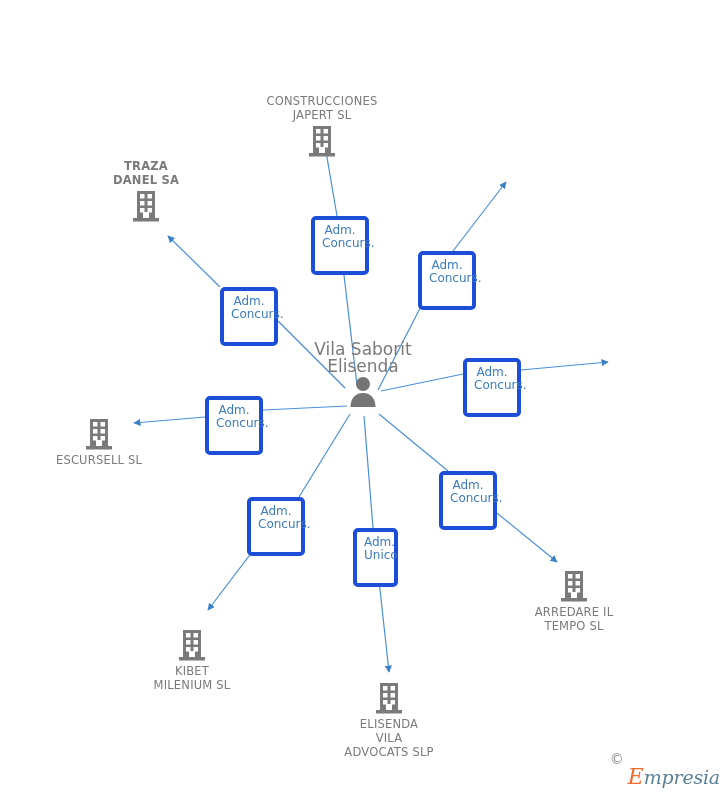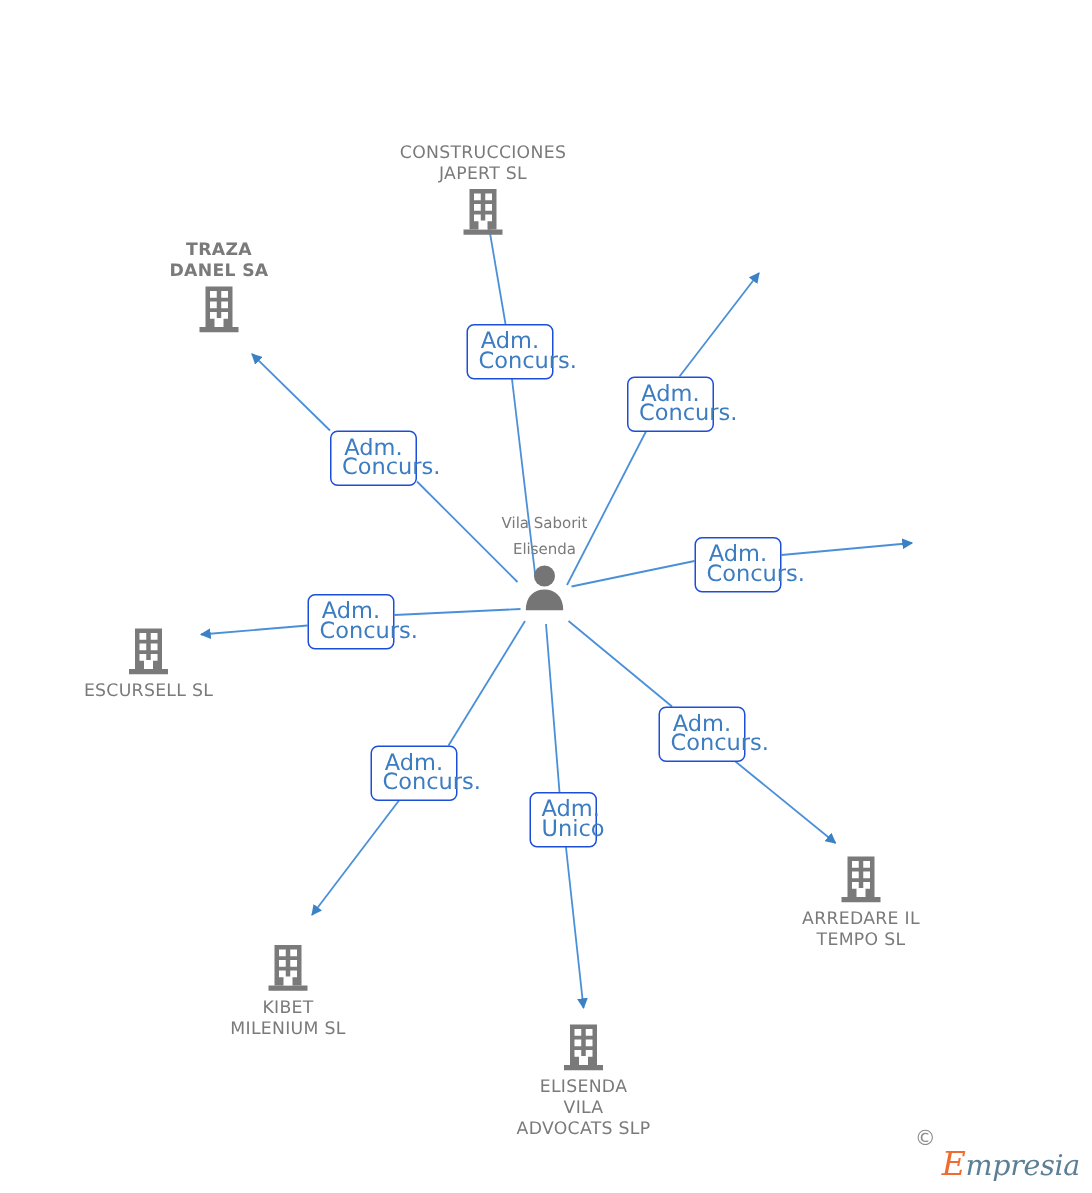--- a/index.html
+++ b/index.html
@@ -69,13 +69,13 @@
   .edge-label {
     position: absolute;
     background: #ffffff;
-    border: 1px solid #1d4ed8;
+    border: 4px solid #1d4ed8;
     border-radius: 5px;
     color: #3c7cc0;
-    font-size: 15px;
+    font-size: 12px;
     line-height: 13px;
     text-align: center;
-    padding: 4px 7px 5px 7px;
+    padding: 4px 7px 21px 7px;
     white-space: pre-line;
     box-sizing: border-box;
   }

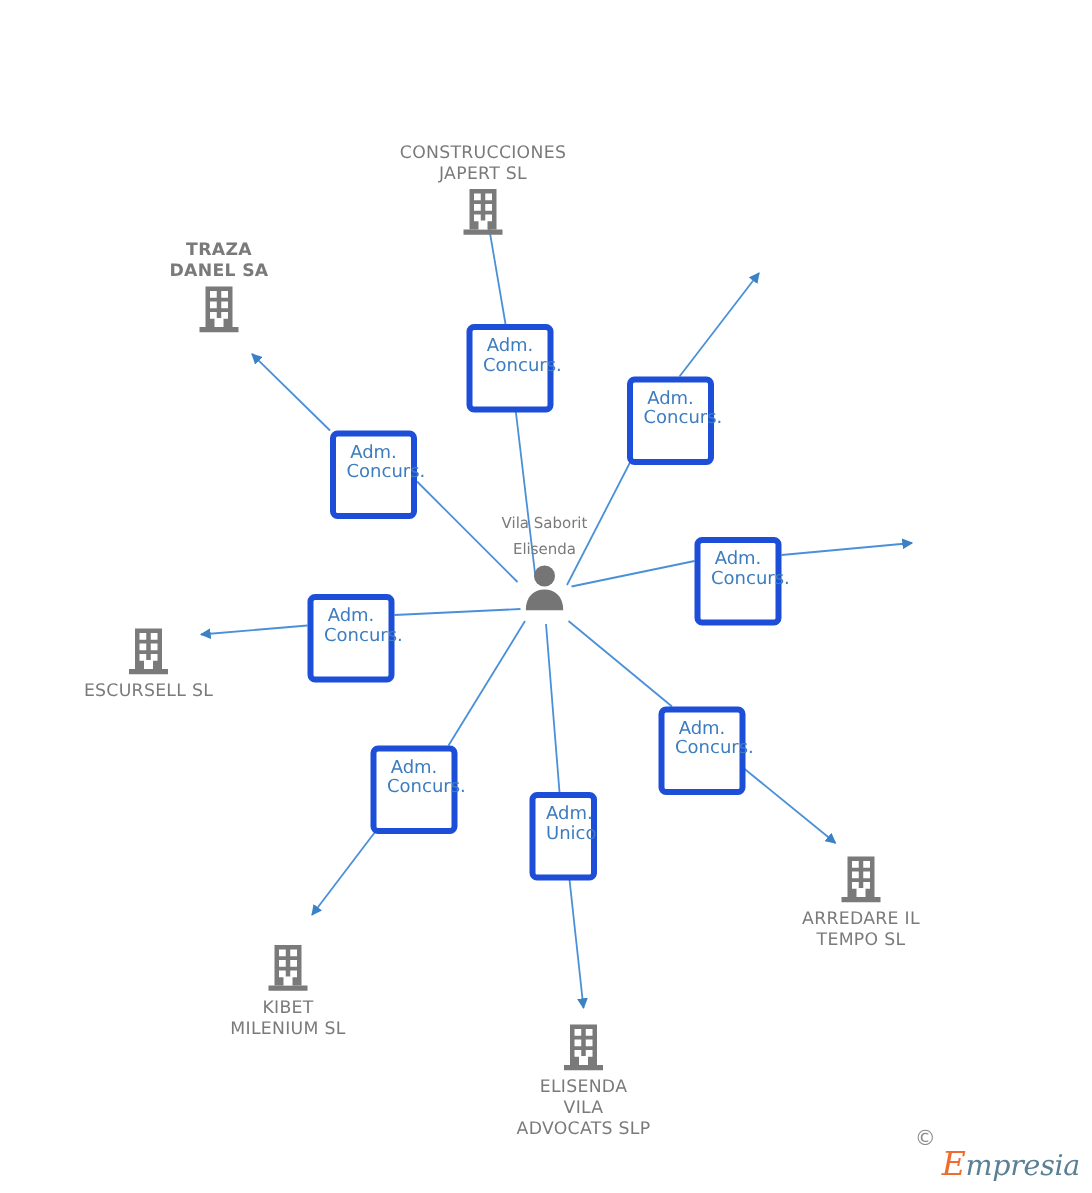--- a/index.html
+++ b/index.html
@@ -60,7 +60,7 @@
     text-align: center;
   }
   .person-node .caption {
-    font-size: 10px;
+    font-size: 17px;
     line-height: 17px;
     color: #7a7a7a;
     white-space: pre-line;

